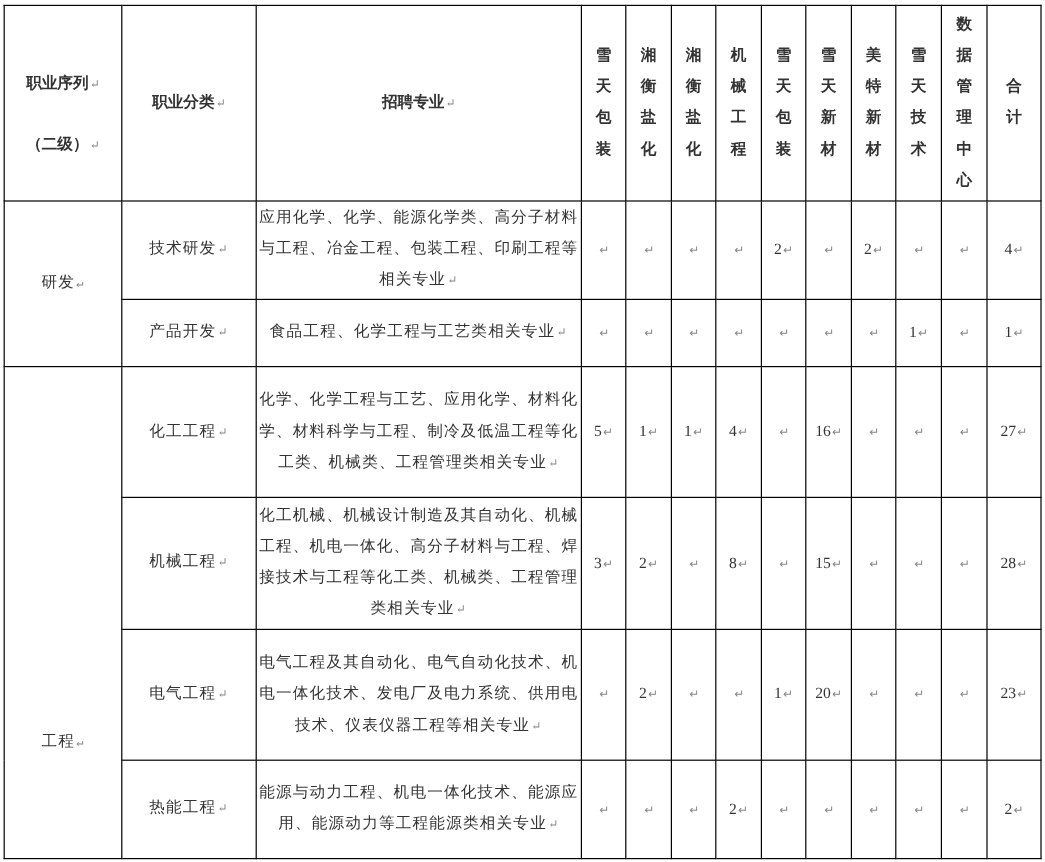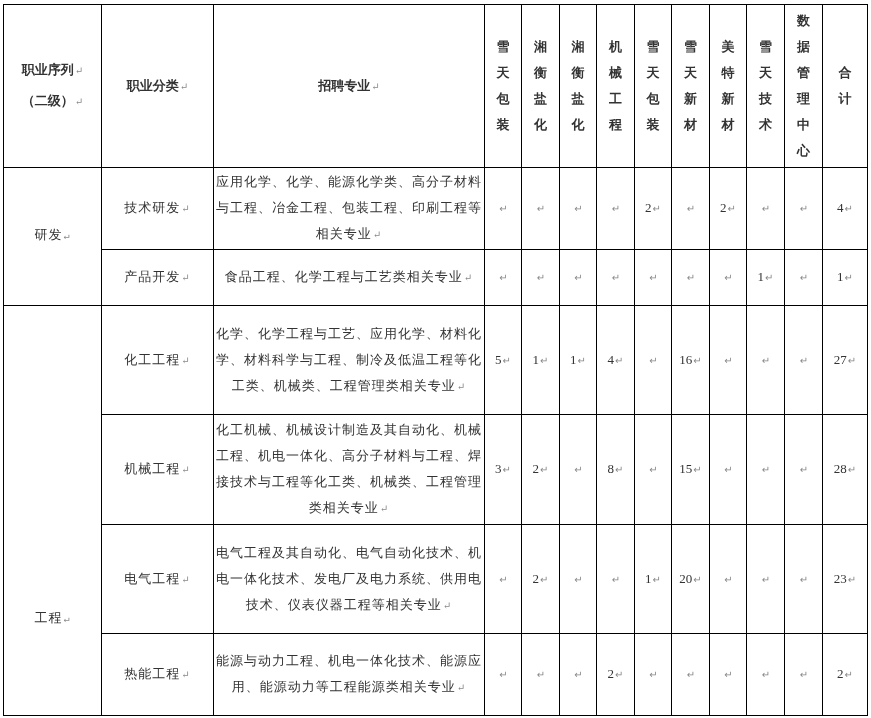--- a/index.html
+++ b/index.html
@@ -20,7 +20,7 @@
     .major { padding: 0 4px; letter-spacing: 1px; font-size: 13px; color: #444; line-height: 26px; }
     .cat { color: #444; letter-spacing: 1px; }
     .seq { color: #444; letter-spacing: 1px; font-family: Liberation Mono, monospace; }
-    .hdr .seqhead { line-height: 30px; }
+    .hdr .seqhead { line-height: 30px; margin-top: 20px; }
   </style>
 </head>
 <body>

